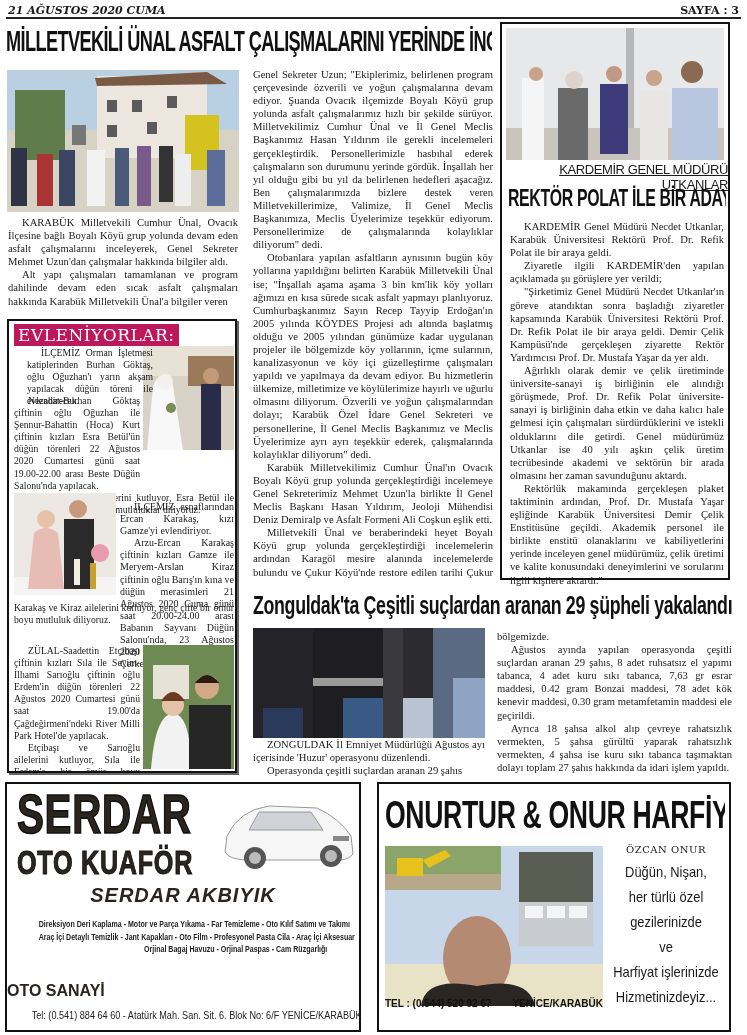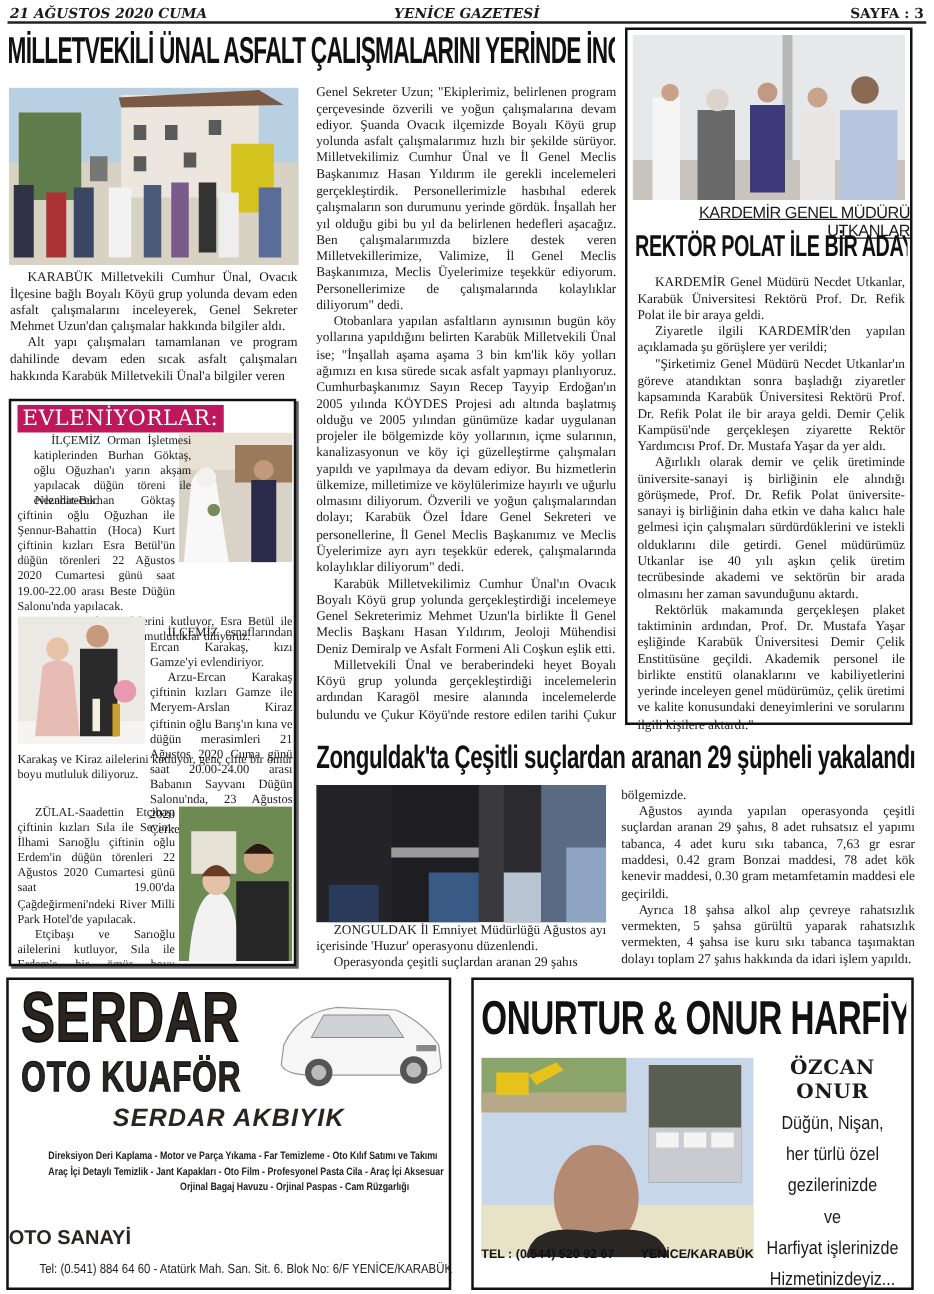--- a/index.html
+++ b/index.html
@@ -23,7 +23,6 @@
 
 <div class="abs masthead">
   <span class="l">21 AĞUSTOS 2020 CUMA</span>
-  <span class="c">YENİCE GAZETESİ</span>
   <span class="r">SAYFA : 3</span>
 </div>
 

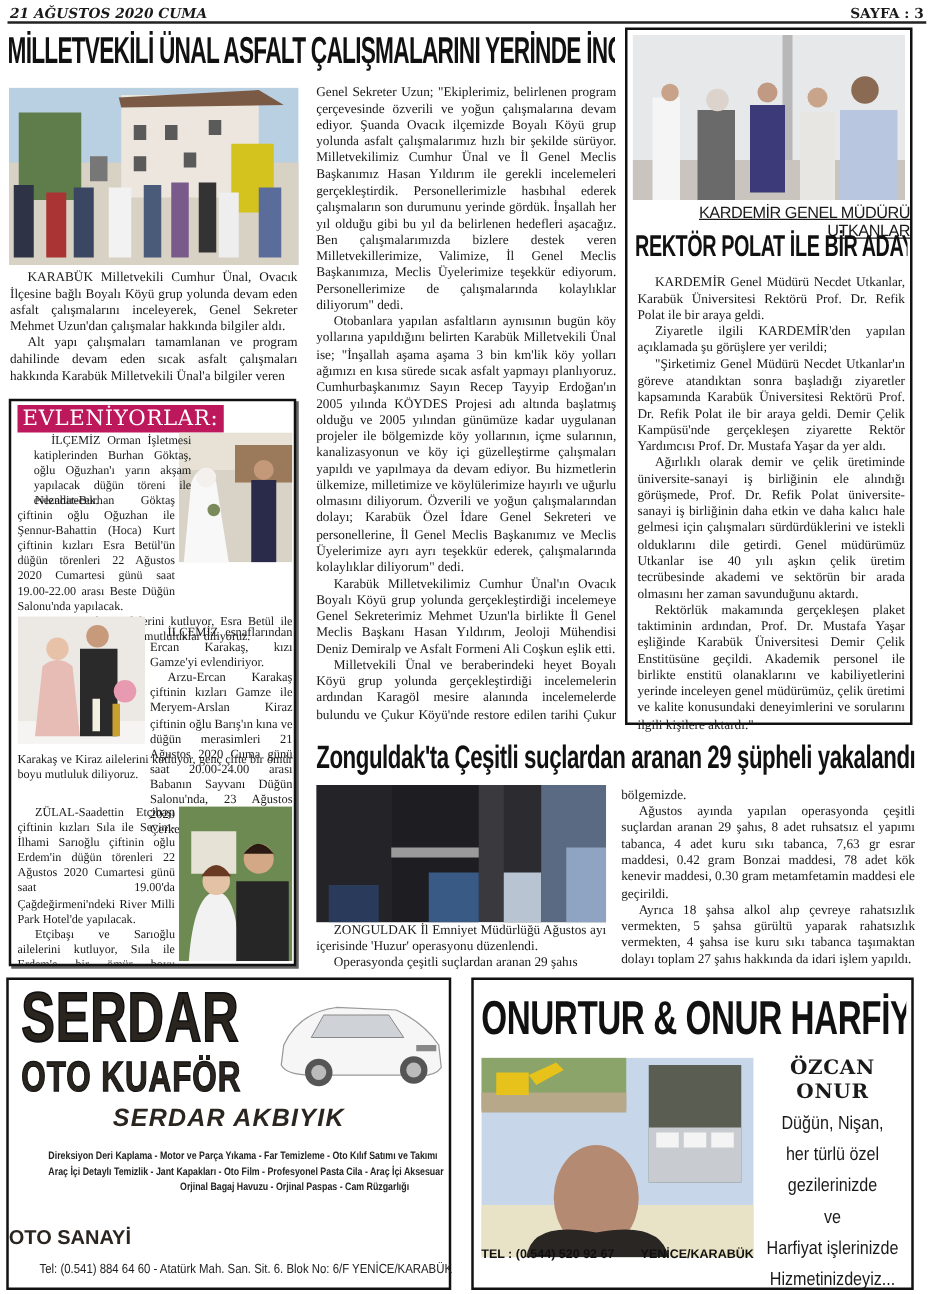--- a/index.html
+++ b/index.html
@@ -244,7 +244,7 @@
     <span style="position:absolute;right:0">YENİCE/KARABÜK</span>
   </div>
   <div style="position:absolute;left:224px;top:60px;width:126px;text-align:center">
-    <div style="font-family:'DejaVu Serif',serif;font-weight:bold;font-size:16px;letter-spacing:0.5px;margin-bottom:4px">ÖZCAN ONUR</div>
+    <div style="font-family:'DejaVu Serif',serif;font-weight:normal;font-size:10px;letter-spacing:0.5px;margin-bottom:4px">ÖZCAN ONUR</div>
     <div class="adtext" style="font-size:15px;line-height:25px;transform:scaleX(0.86);transform-origin:center;white-space:nowrap">Düğün, Nişan,</div>
     <div class="adtext" style="font-size:15px;line-height:25px;transform:scaleX(0.86);transform-origin:center;white-space:nowrap">her türlü özel</div>
     <div class="adtext" style="font-size:15px;line-height:25px;transform:scaleX(0.86);transform-origin:center;white-space:nowrap">gezilerinizde</div>

